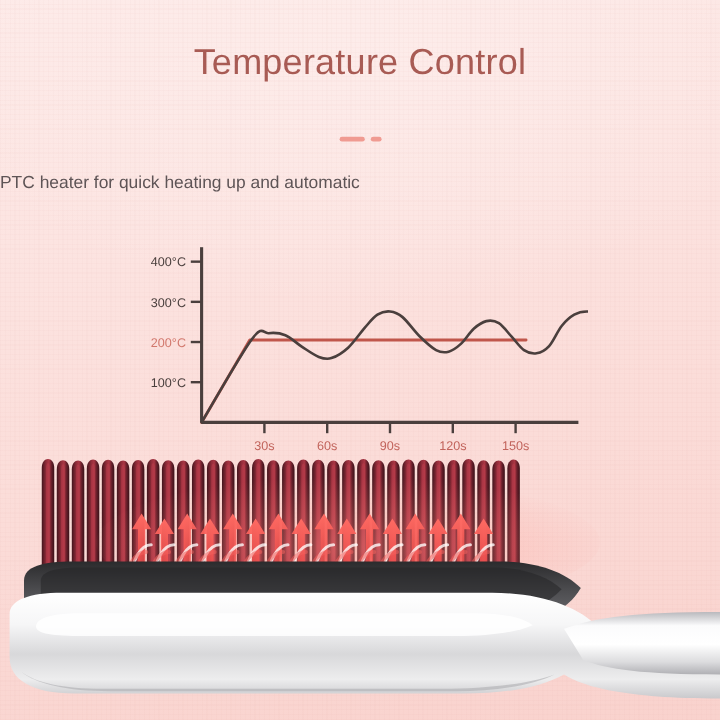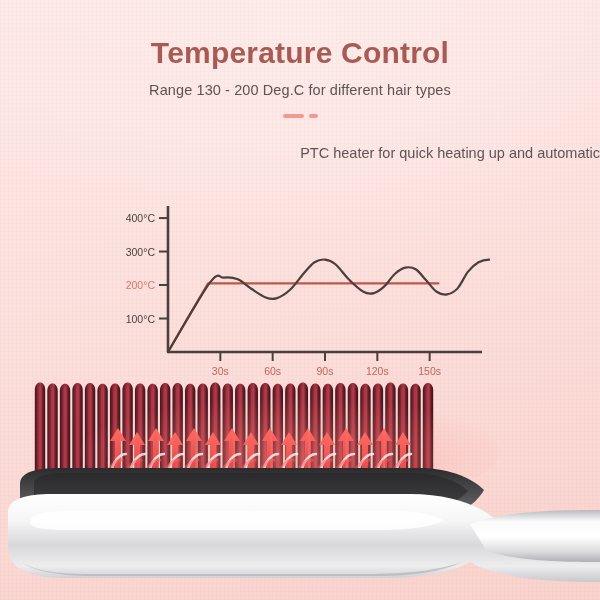--- a/index.html
+++ b/index.html
@@ -25,7 +25,7 @@
   
   .title{
     position:absolute;left:0;right:0;top:36px;text-align:center;
-    font-size:30px;font-weight:bold;letter-spacing:.2px;color:#a85b54;
+    font-size:30px;font-weight:normal;letter-spacing:.2px;color:#a85b54;
   }
   .subtitle{
     position:absolute;left:0;right:0;top:82px;text-align:center;

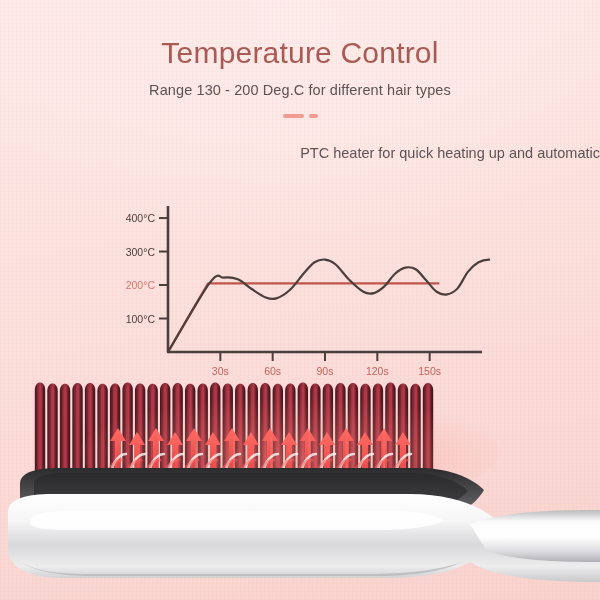--- a/index.html
+++ b/index.html
@@ -57,7 +57,6 @@
   <div id="texture"></div>
 
   <div class="title">Temperature Control</div>
-  <div class="subtitle">Range 130 - 200 Deg.C for different hair types</div>
 
   <div class="divider">
     <span class="dash-long"></span>

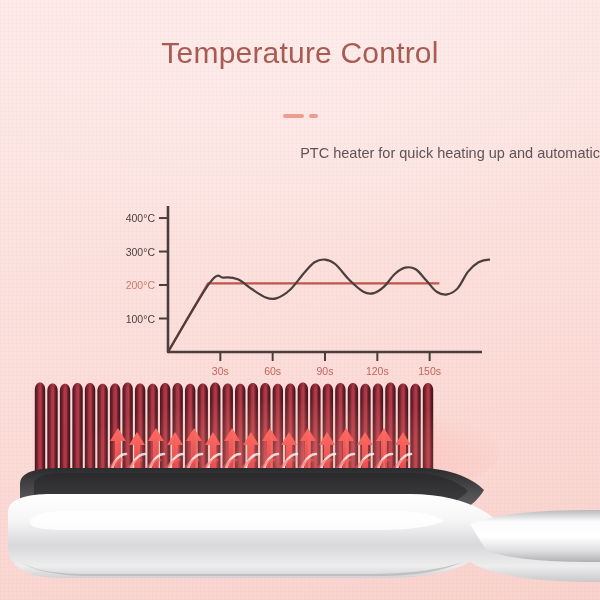--- a/index.html
+++ b/index.html
@@ -38,7 +38,7 @@
   .dash-long{width:21px;height:4px;border-radius:2px;background:#f09b92;}
   .dash-short{width:9px;height:4px;border-radius:2px;background:#f09b92;}
   .lead{
-    position:absolute;left:0;right:0;top:144px;text-align:right;
+    position:absolute;left:0;right:0;top:144px;text-align:left;
     font-size:14.5px;line-height:19px;color:#5e5456;
   }
 

